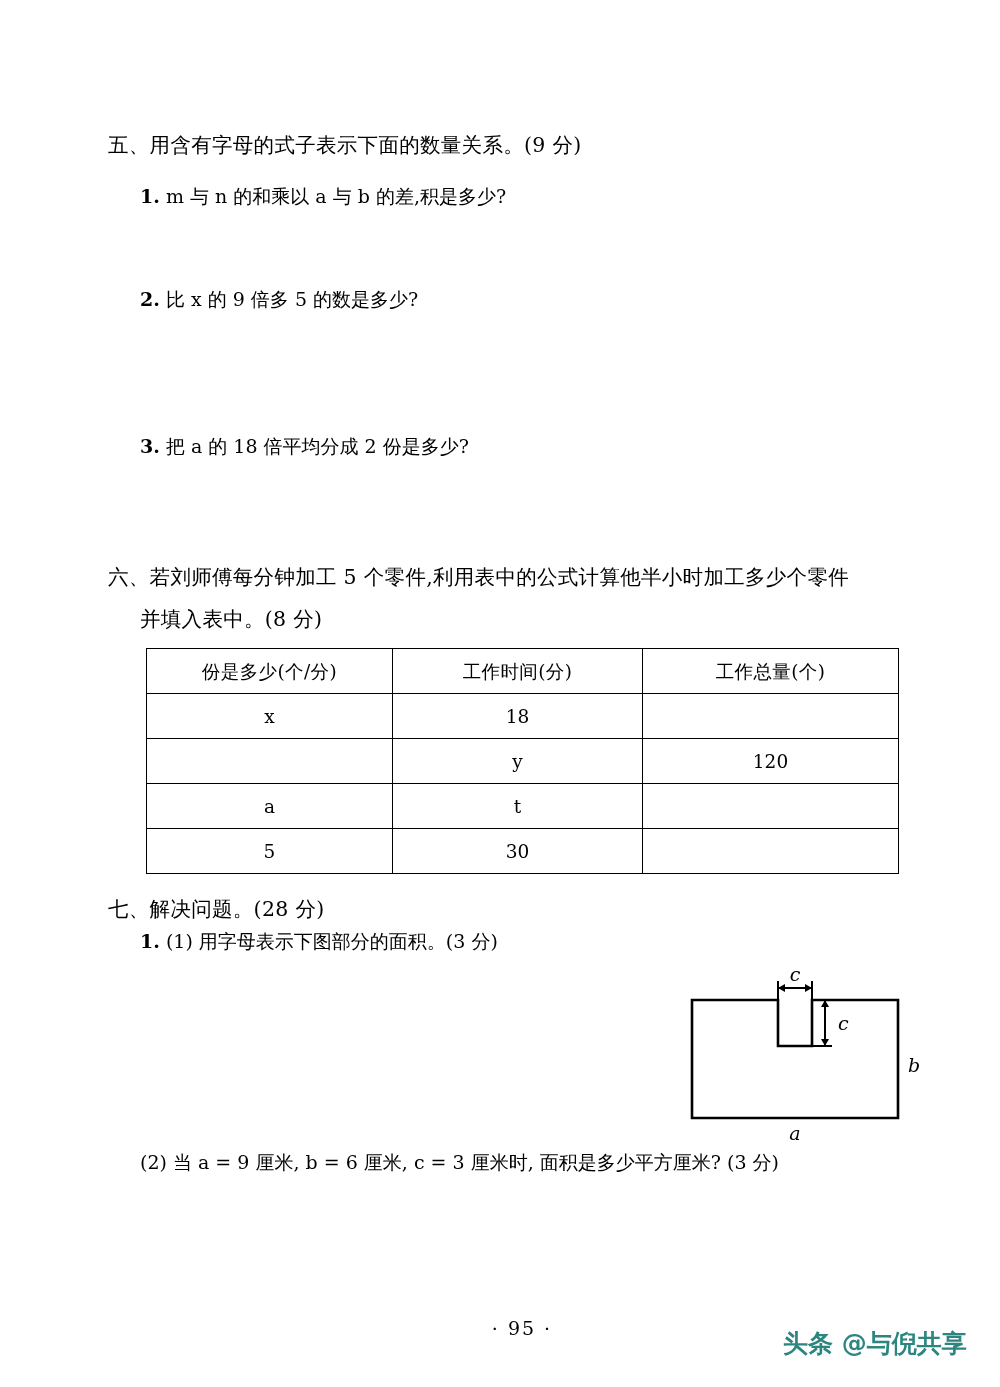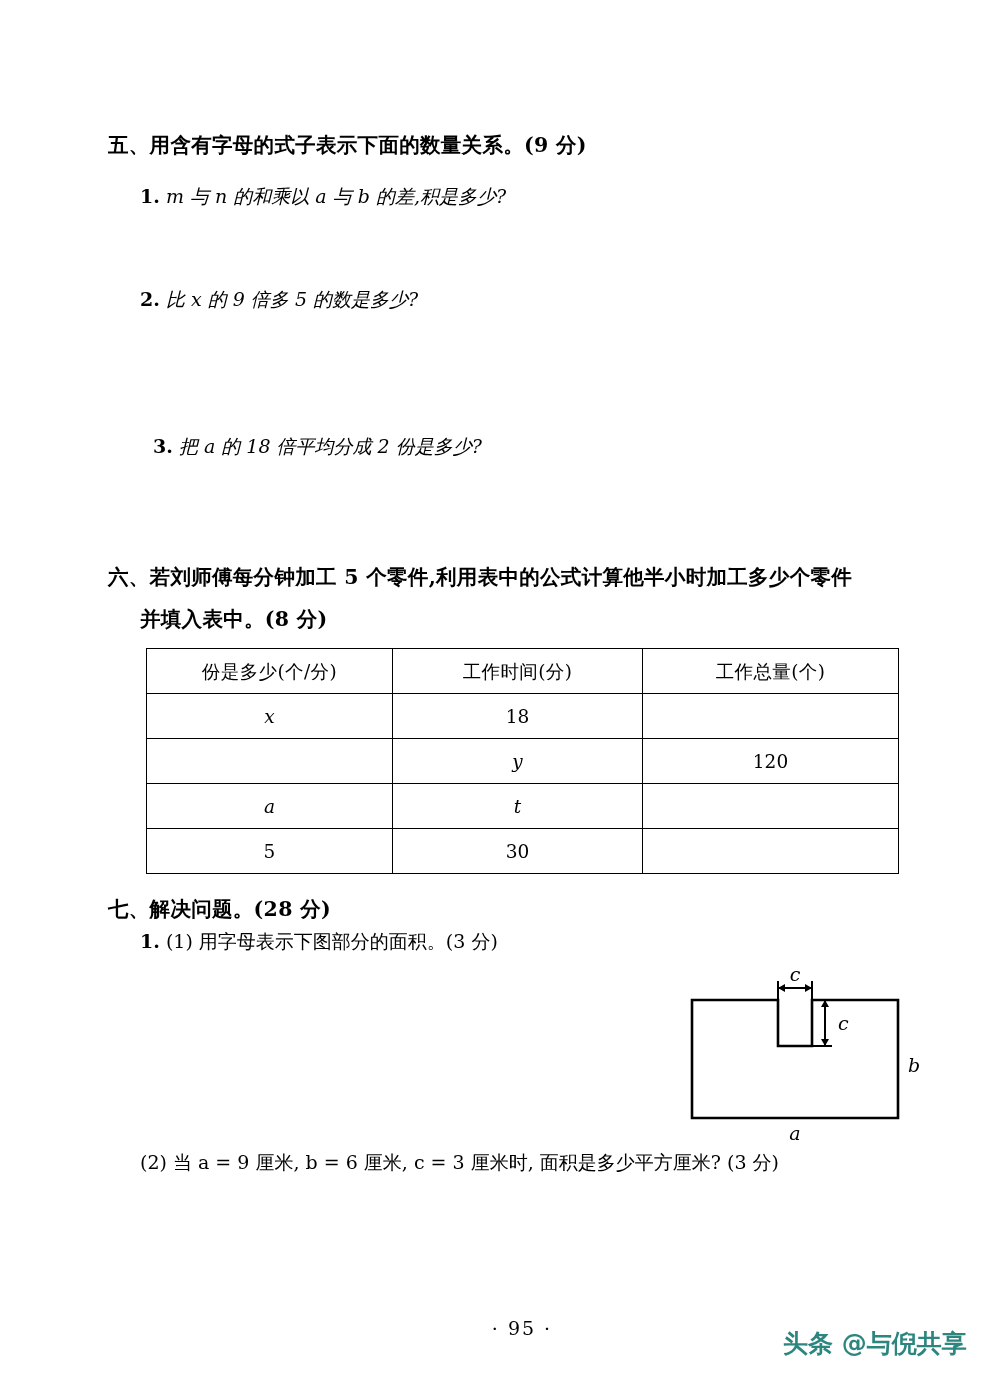--- a/index.html
+++ b/index.html
@@ -25,7 +25,7 @@
   
   .section-head {
     position: absolute;
-    font-weight: bold;
+    font-weight: normal;
     font-size: 20.5px;
     letter-spacing: 0.3px;
     line-height: 1.5;

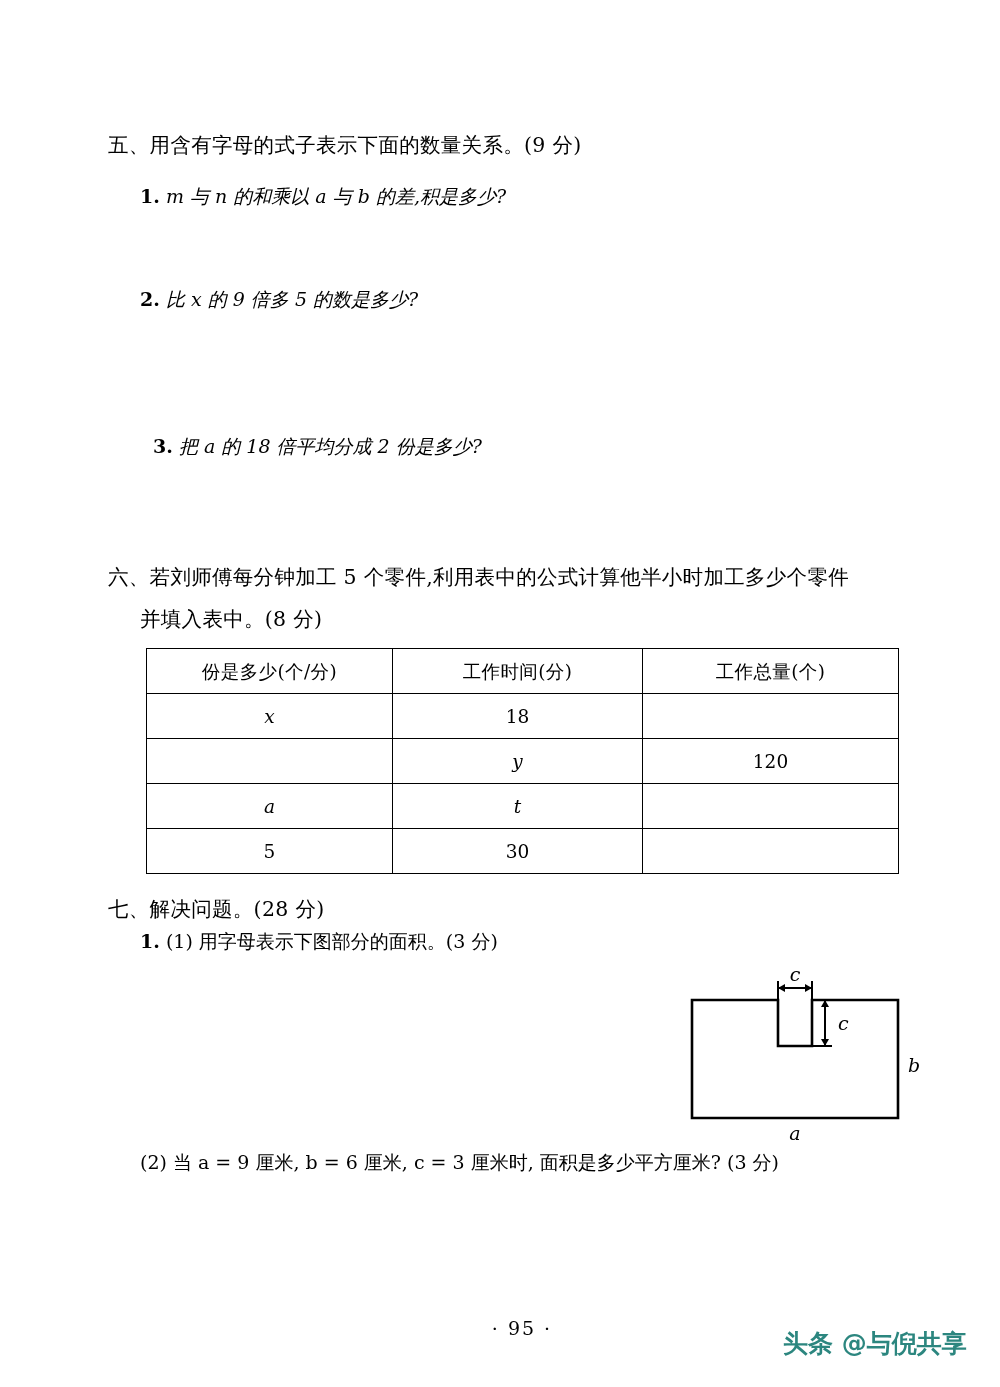--- a/index.html
+++ b/index.html
@@ -42,7 +42,6 @@
     font-size: 19px;
   }
   .ital {
-    font-style: italic;
     font-family: "DejaVu Serif", "Liberation Serif", serif;
   }
 

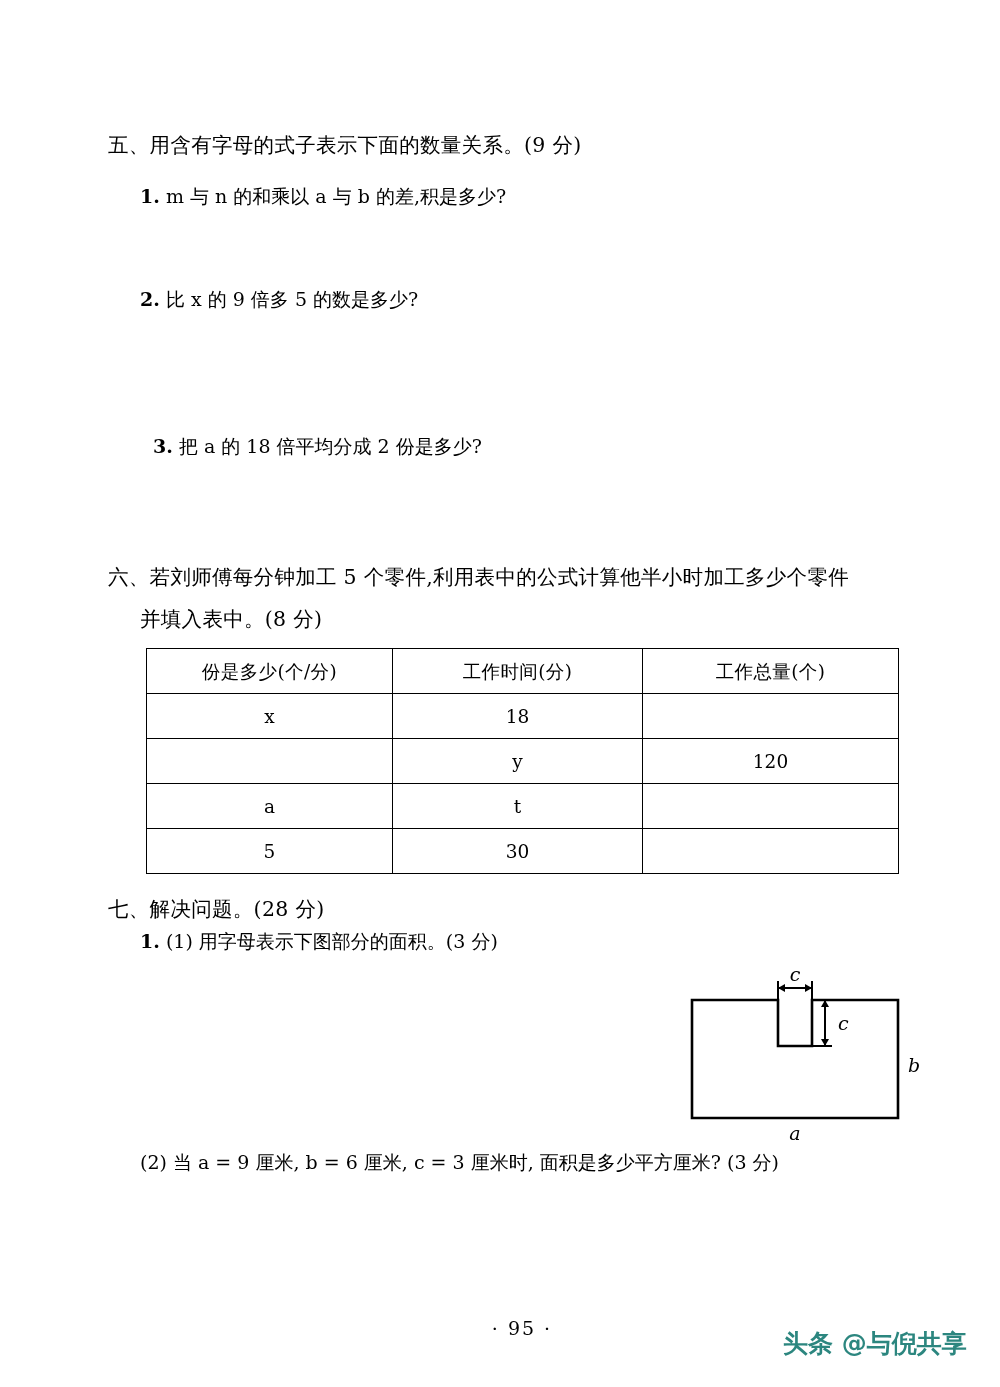--- a/index.html
+++ b/index.html
@@ -49,7 +49,7 @@
   #head-5      { left: 108px; top: 130px; }
   #q5-1        { left: 140px; top: 182px; }
   #q5-2        { left: 140px; top: 285px; }
-  #q5-3        { left: 140px; top: 432px; margin-left: 13px; }
+  #q5-3        { left: 140px; top: 432px; }
 
   #head-6-l1   { left: 108px; top: 562px; }
   #head-6-l2   { left: 140px; top: 604px; }

